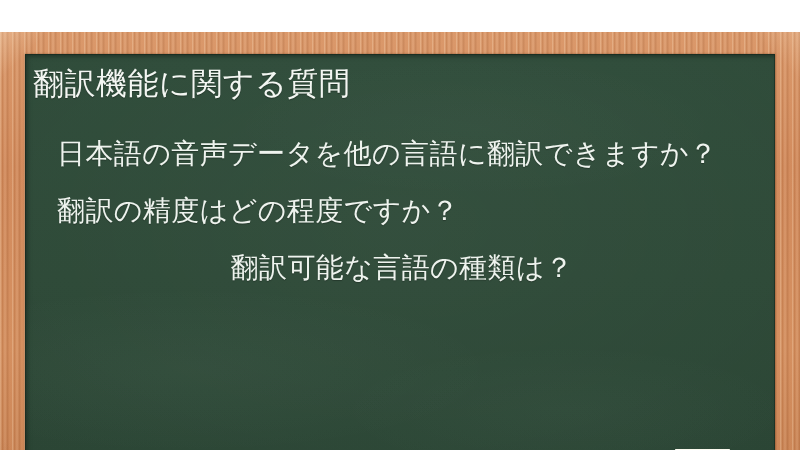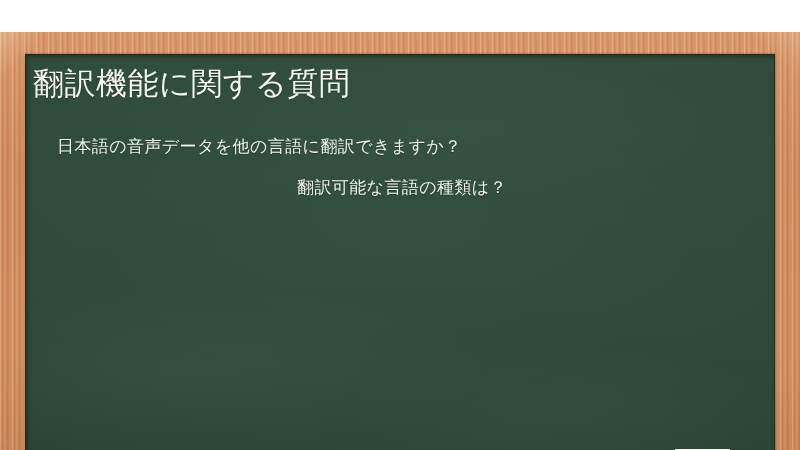--- a/index.html
+++ b/index.html
@@ -144,7 +144,7 @@
 
   .q-item {
     color: #eef3ee;
-    font-size: 17px;
+    font-size: 28px;
     line-height: 1.42;
     font-weight: 400;
     letter-spacing: 0.4px;

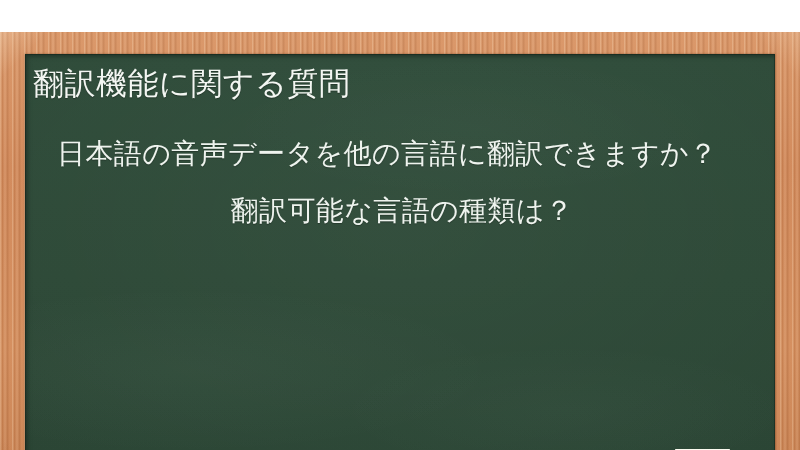--- a/index.html
+++ b/index.html
@@ -189,6 +189,7 @@
 
       <ul class="q-list">
         <li class="q-item">日本語の音声データを他の言語に翻訳できますか？</li>
+        <li class="q-item">翻訳の精度はどの程度ですか？</li>
         <li class="q-item">翻訳可能な言語の種類は？</li>
       </ul>
 

